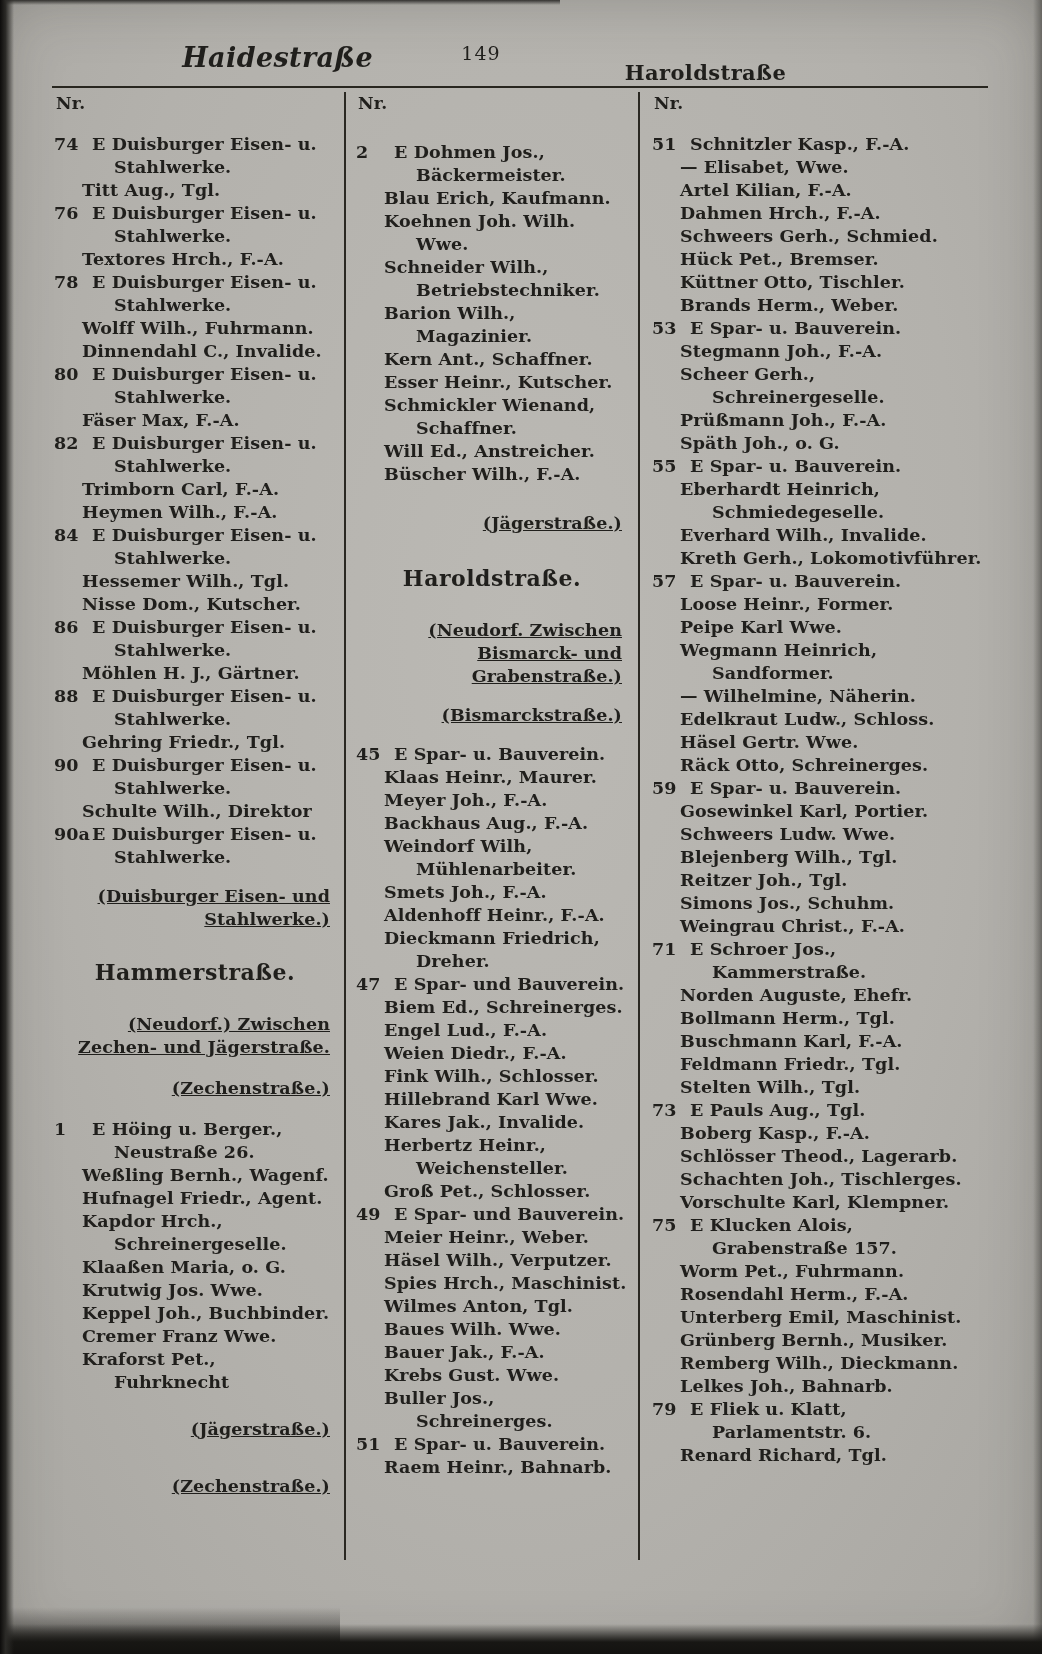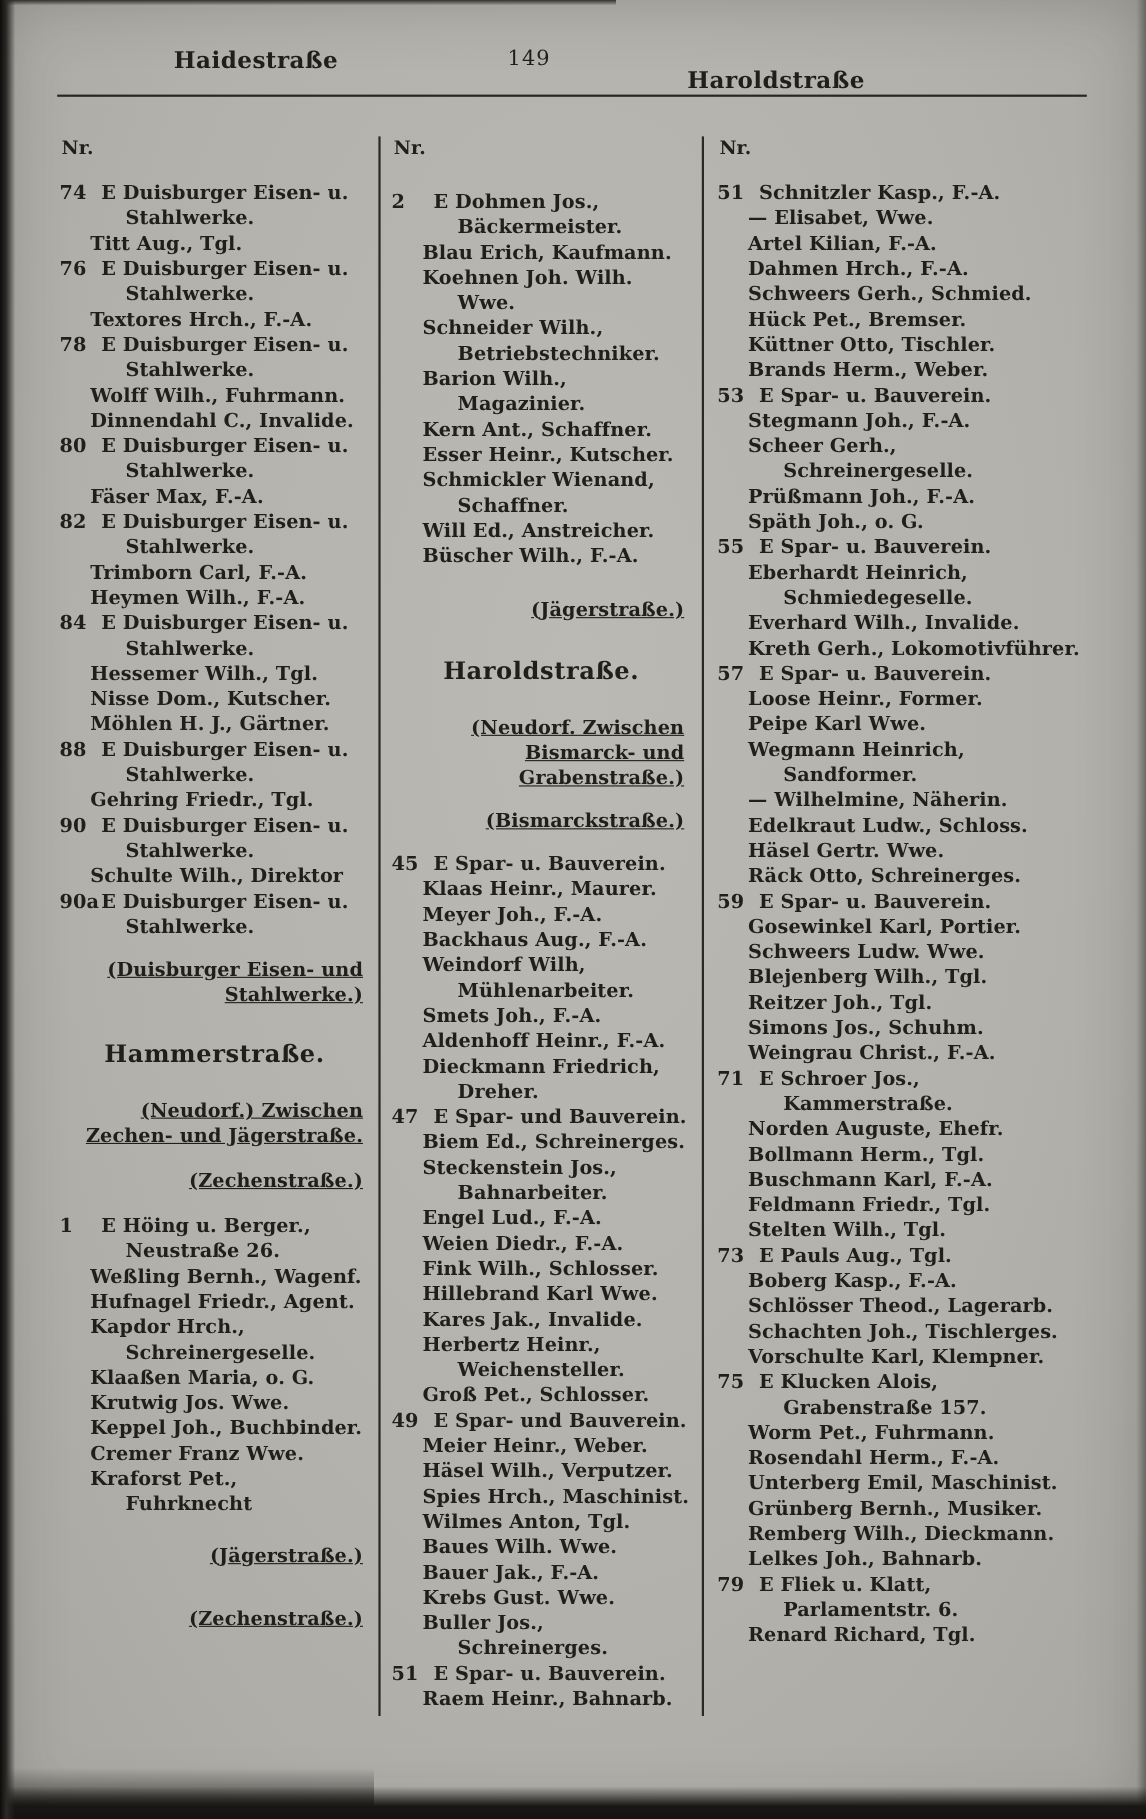--- a/index.html
+++ b/index.html
@@ -27,8 +27,8 @@
 
   
   .running-head{position:absolute;top:42px;left:0;width:100%;height:34px;}
-  .rh-left{position:absolute;left:158px;width:215px;text-align:left;
-    font-size:21px;font-weight:700;letter-spacing:0.4px;}
+  .rh-left{position:absolute;left:158px;width:215px;text-align:right;
+    font-size:27px;font-weight:700;letter-spacing:0.4px;font-style:italic;}
   .rh-num{position:absolute;left:438px;width:86px;text-align:center;
     font-size:19px;font-weight:400;letter-spacing:1px;}
   .rh-right{position:absolute;left:598px;width:215px;text-align:center;

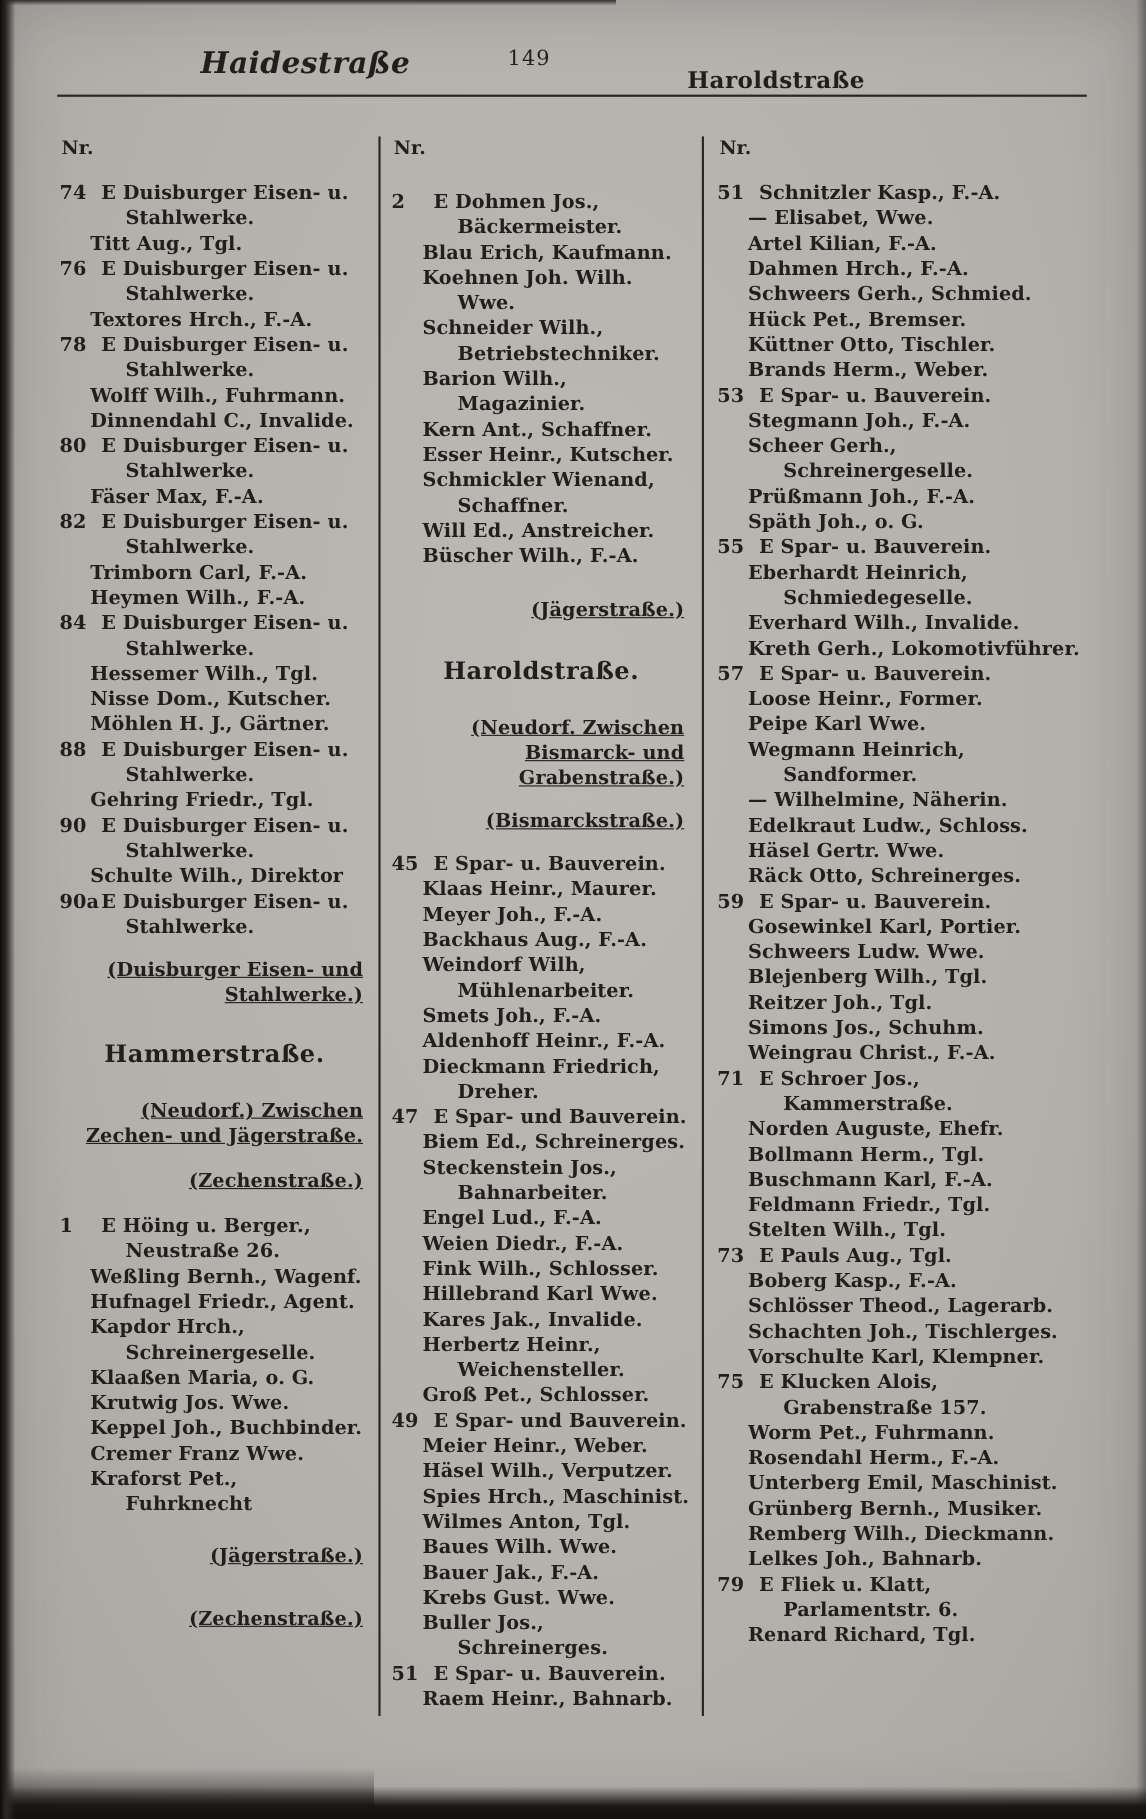--- a/index.html
+++ b/index.html
@@ -39,7 +39,7 @@
   
   .columns{position:absolute;left:54px;top:92px;width:932px;height:1468px;display:flex;}
   .col{box-sizing:border-box;font-size:17.5px;line-height:23px;font-weight:700;
-    letter-spacing:0.1px;margin-top:32px;}
+    letter-spacing:0.1px;}
   .col1{width:292px;border-right:2px solid #2a2822;padding-right:8px;}
   .col2{width:294px;border-right:2px solid #2a2822;padding:0 10px;}
   .col3{width:344px;padding-left:12px;}

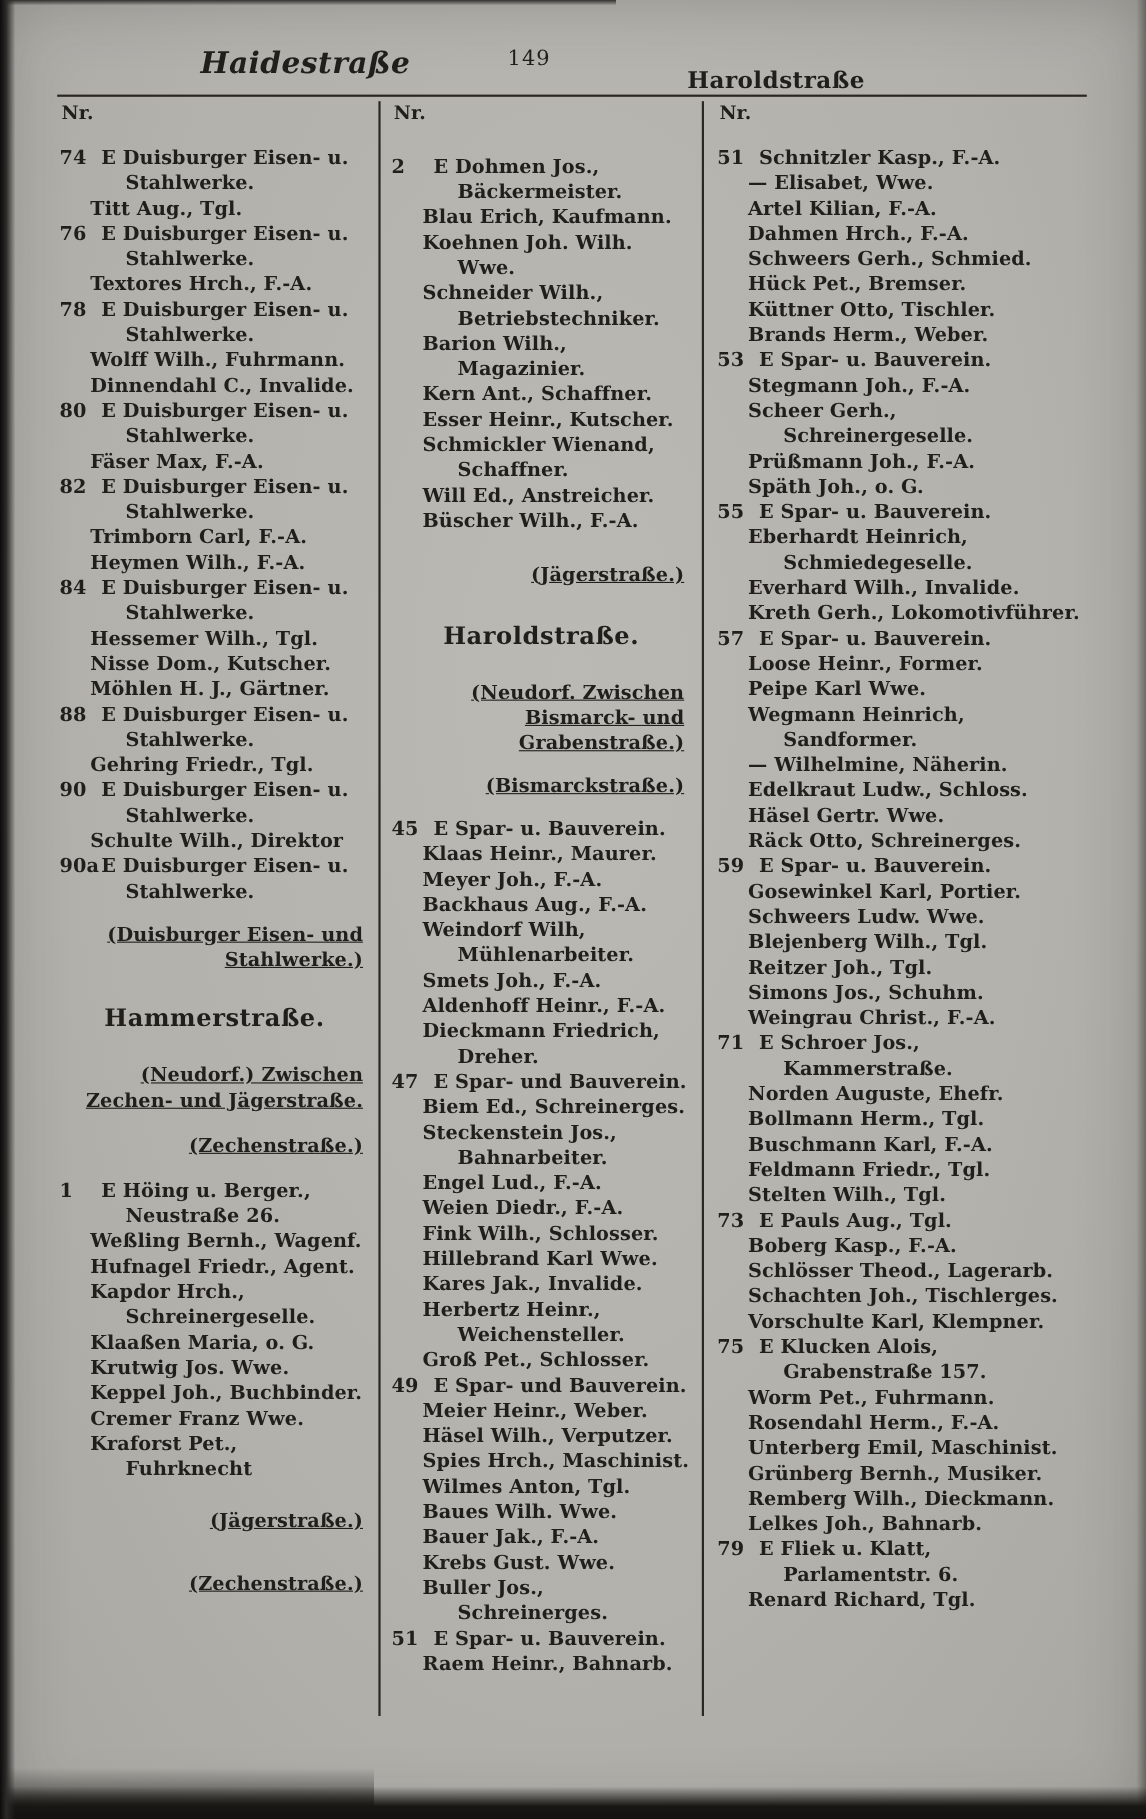--- a/index.html
+++ b/index.html
@@ -90,6 +90,7 @@
         <div class="entry"><span class="num">84</span><span>E Duisburger Eisen- u. Stahlwerke.</span></div>
         <div class="resident">Hessemer Wilh., Tgl.</div>
         <div class="resident">Nisse Dom., Kutscher.</div>
+        <div class="entry"><span class="num">86</span><span>E Duisburger Eisen- u. Stahlwerke.</span></div>
         <div class="resident">Möhlen H. J., Gärtner.</div>
         <div class="entry"><span class="num">88</span><span>E Duisburger Eisen- u. Stahlwerke.</span></div>
         <div class="resident">Gehring Friedr., Tgl.</div>

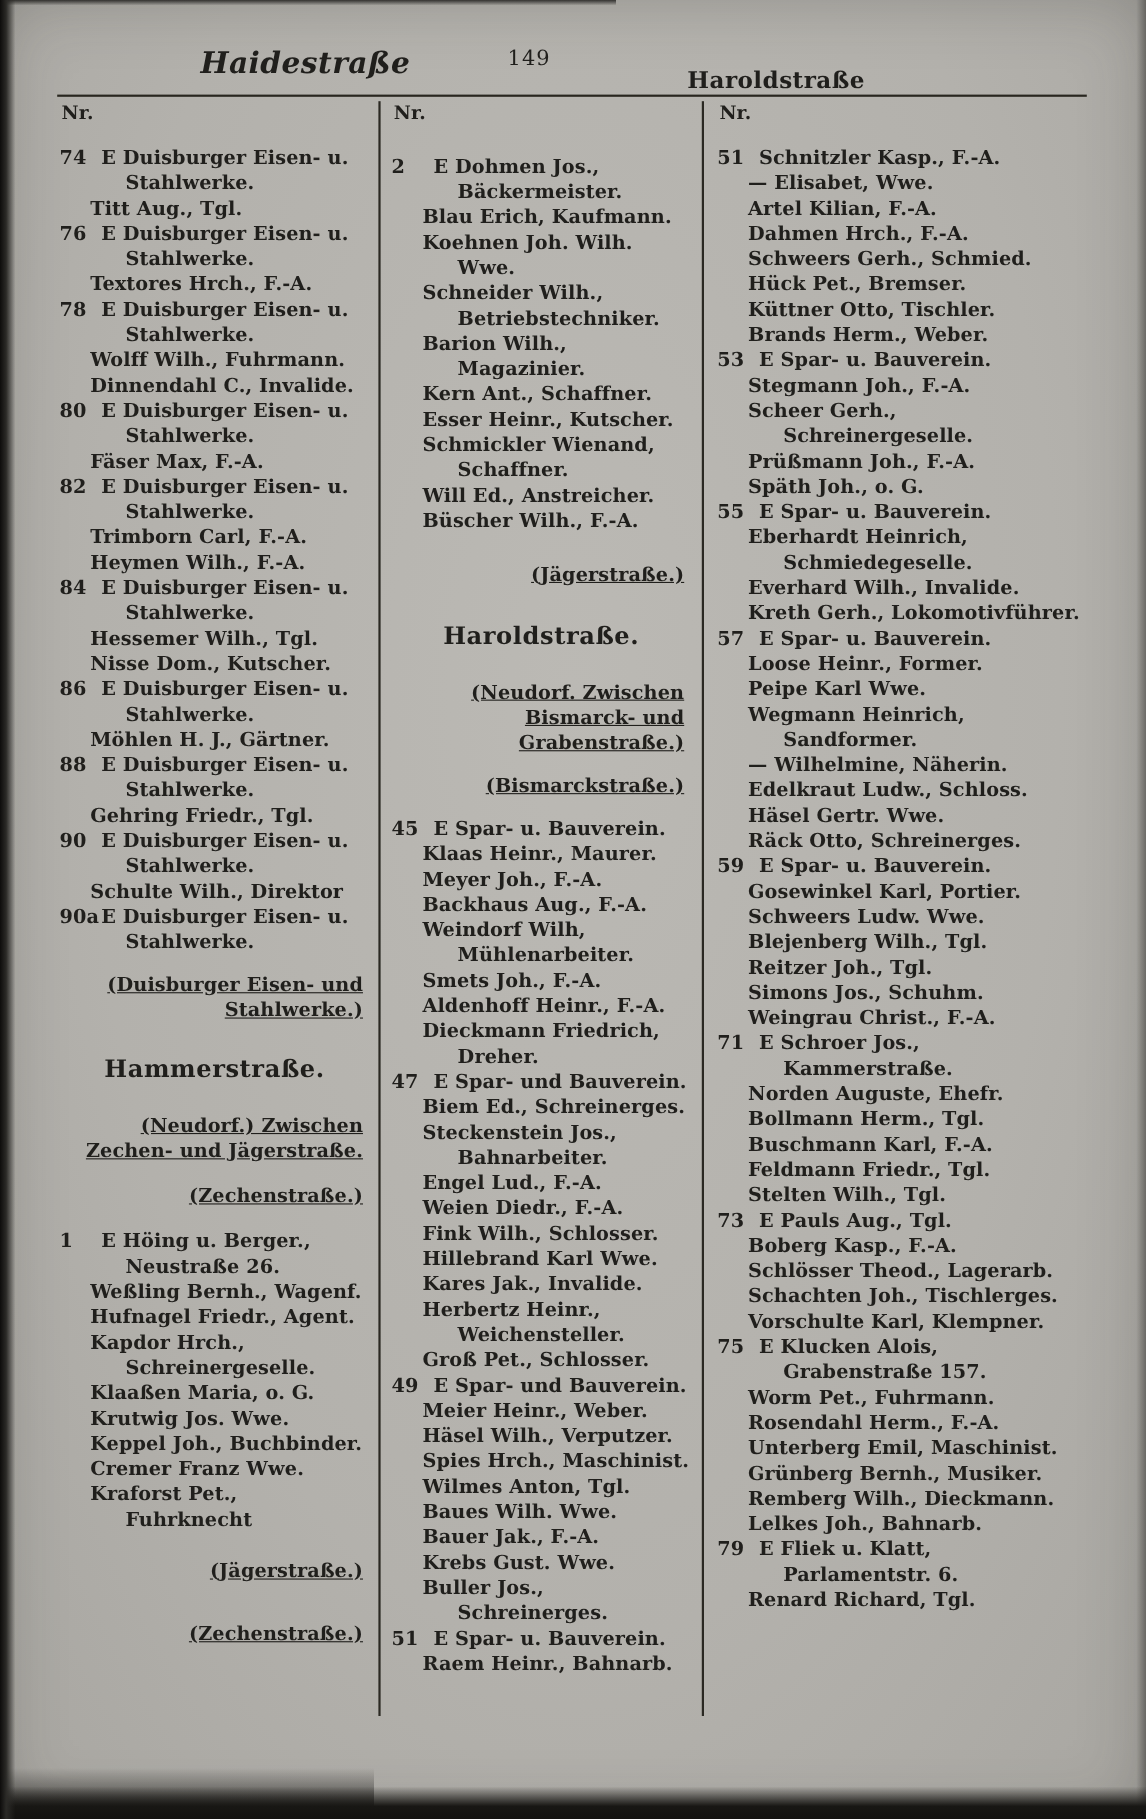--- a/index.html
+++ b/index.html
@@ -152,7 +152,6 @@
         <div class="resident">Dieckmann Friedrich, Dreher.</div>
         <div class="entry"><span class="num">47</span><span>E Spar- und Bauverein.</span></div>
         <div class="resident">Biem Ed., Schreinerges.</div>
-        <div class="resident">Steckenstein Jos., Bahnarbeiter.</div>
         <div class="resident">Engel Lud., F.-A.</div>
         <div class="resident">Weien Diedr., F.-A.</div>
         <div class="resident">Fink Wilh., Schlosser.</div>

